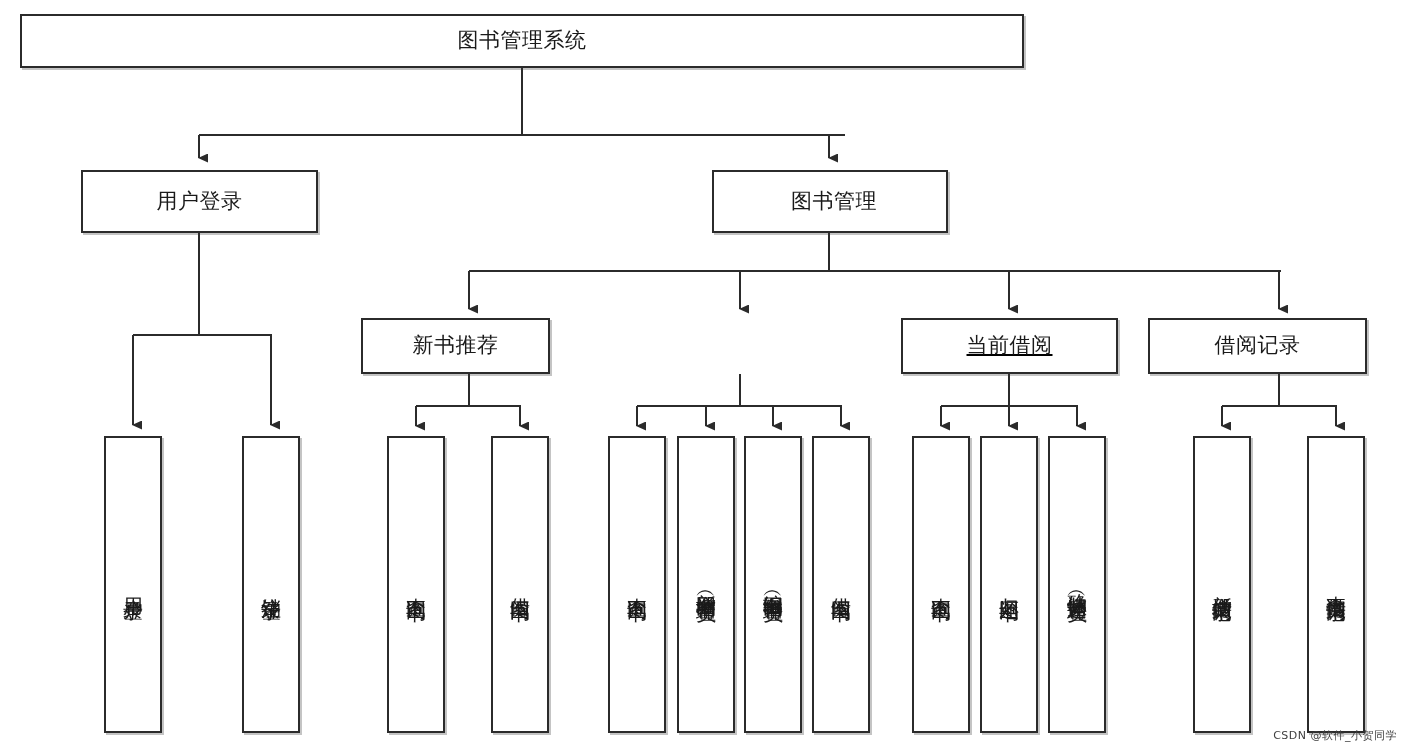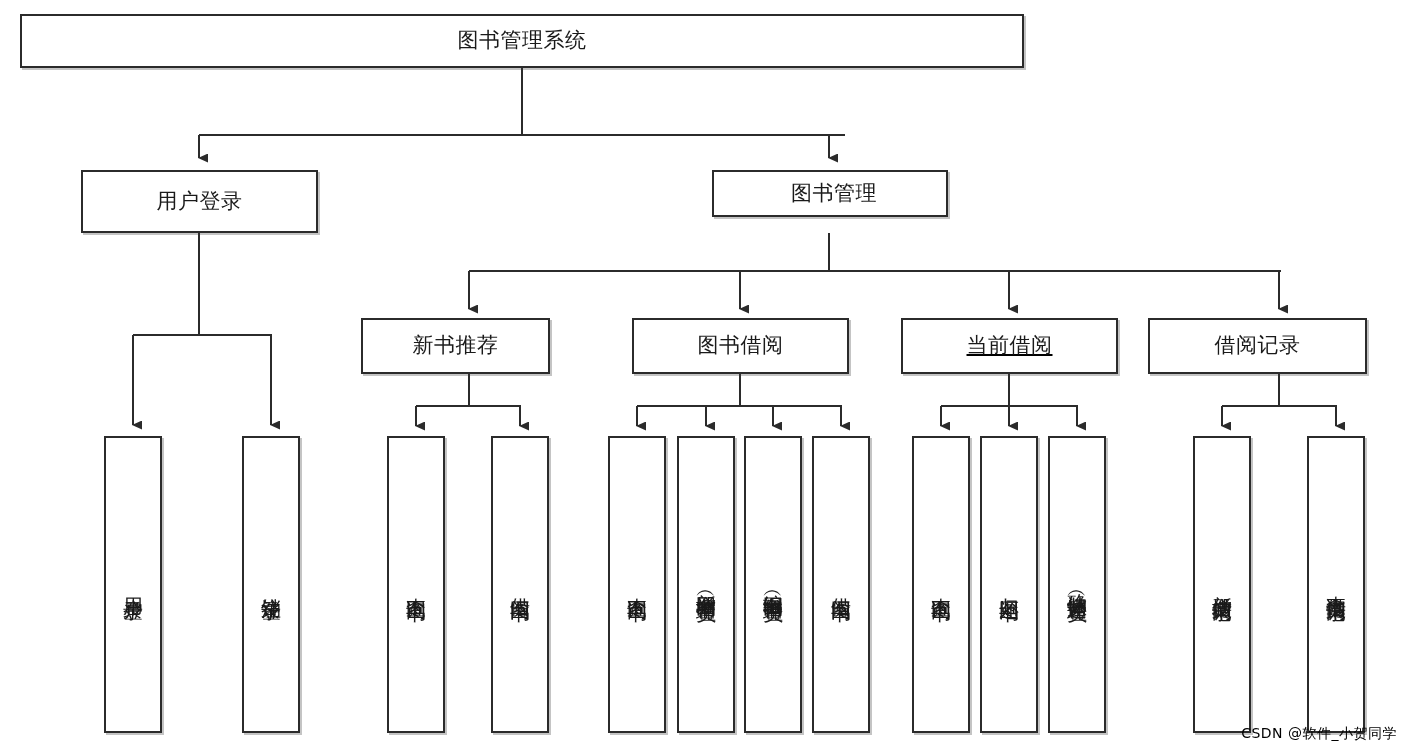--- a/index.html
+++ b/index.html
@@ -130,7 +130,7 @@
   <div class="node-box horiz" style="left:81px; top:170px; width:237px; height:63px;">
     <span class="node-label">用户登录</span>
   </div>
-  <div class="node-box horiz" style="left:712px; top:170px; width:236px; height:47px;padding-left:8px;">
+  <div class="node-box horiz" style="left:712px; top:170px; width:236px; height:63px;padding-left:8px;">
     <span class="node-label">图书管理</span>
   </div>
 

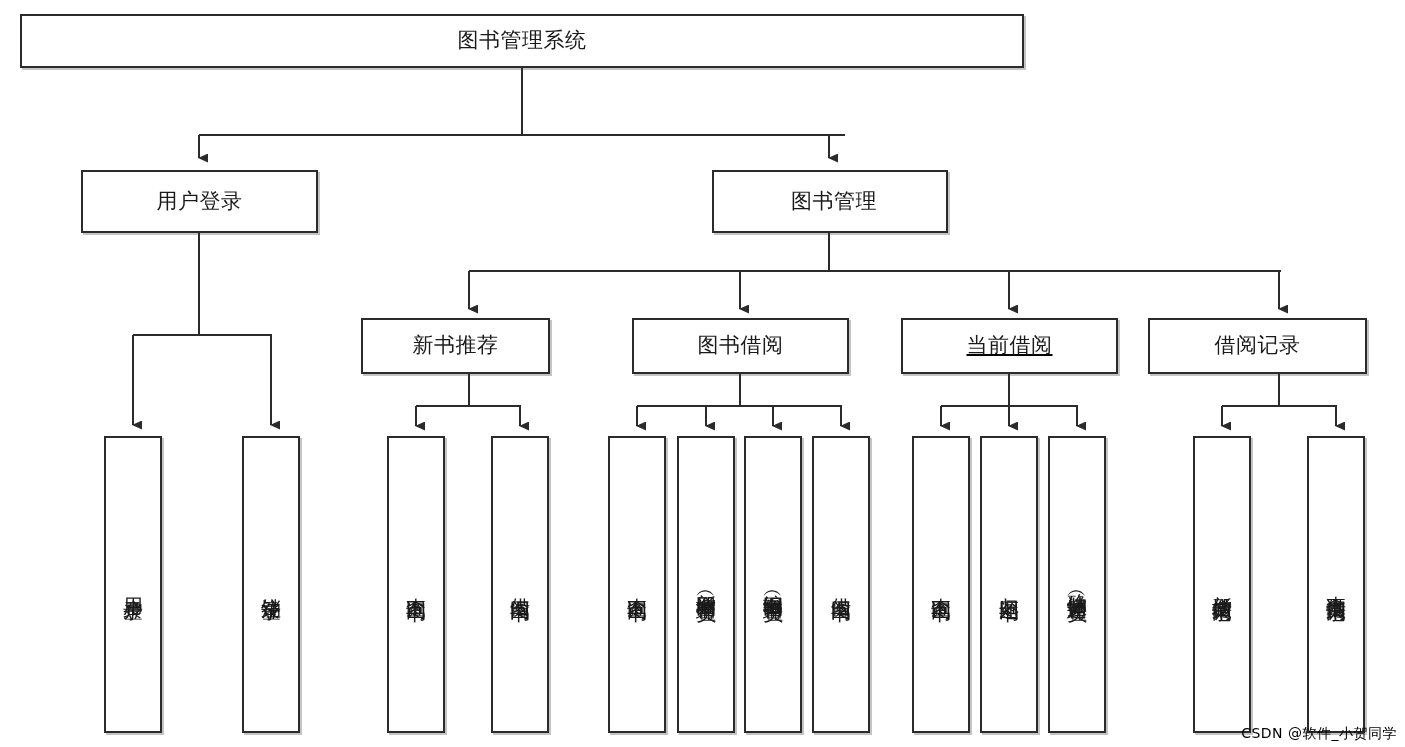--- a/index.html
+++ b/index.html
@@ -137,9 +137,6 @@
   <div class="node-box horiz" style="left:361px; top:318px; width:189px; height:56px;">
     <span class="node-label">新书推荐</span>
   </div>
-  <div class="node-box horiz" style="left:632px; top:318px; width:217px; height:56px;">
-    <span class="node-label">图书借阅</span>
-  </div>
   <div class="node-box horiz" style="left:901px; top:318px; width:217px; height:56px;text-decoration:underline;">
     <span class="node-label">当前借阅</span>
   </div>

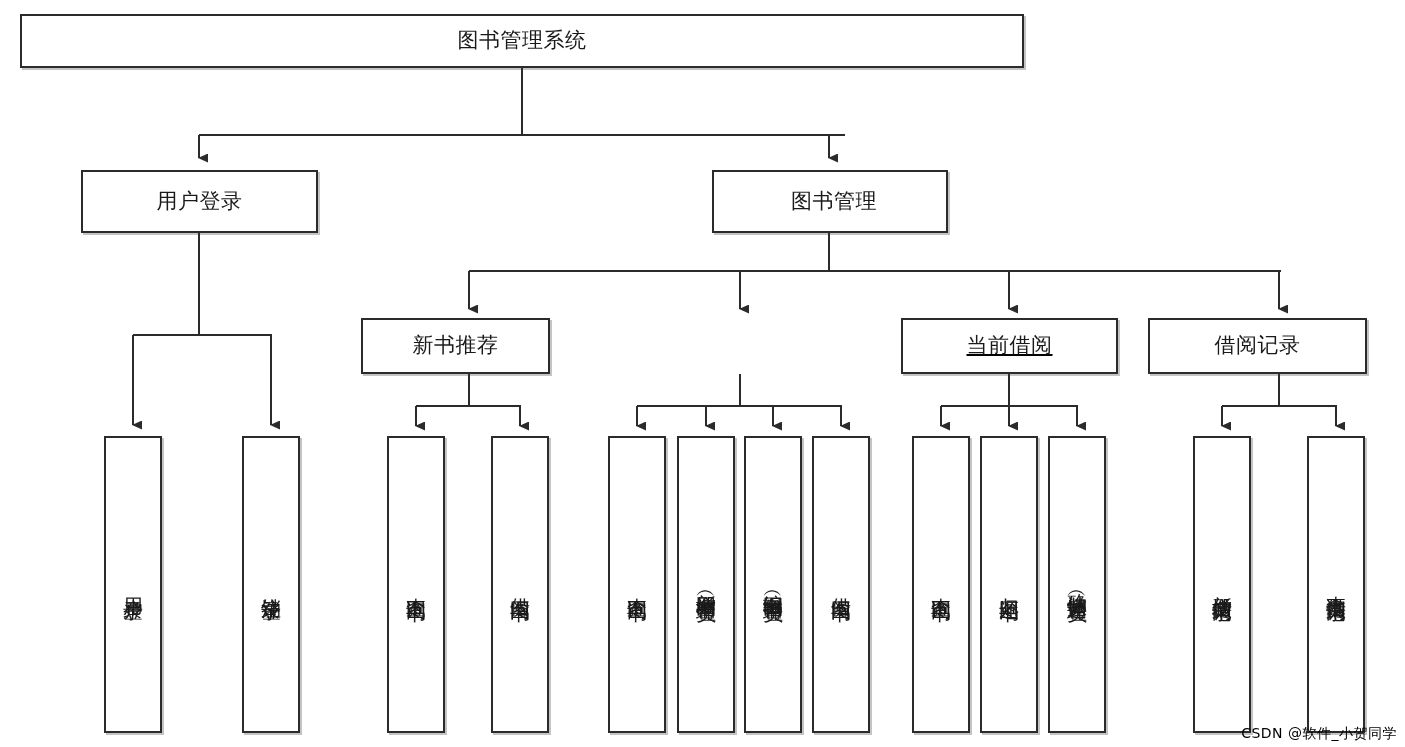--- a/index.html
+++ b/index.html
@@ -60,8 +60,8 @@
     position: absolute;
     right: 8px;
     bottom: 4px;
-    font-size: 14px;
-    color: #000000;
+    font-size: 11px;
+    color: #404040;
     letter-spacing: 0.5px;
     white-space: nowrap;
     user-select: none;

